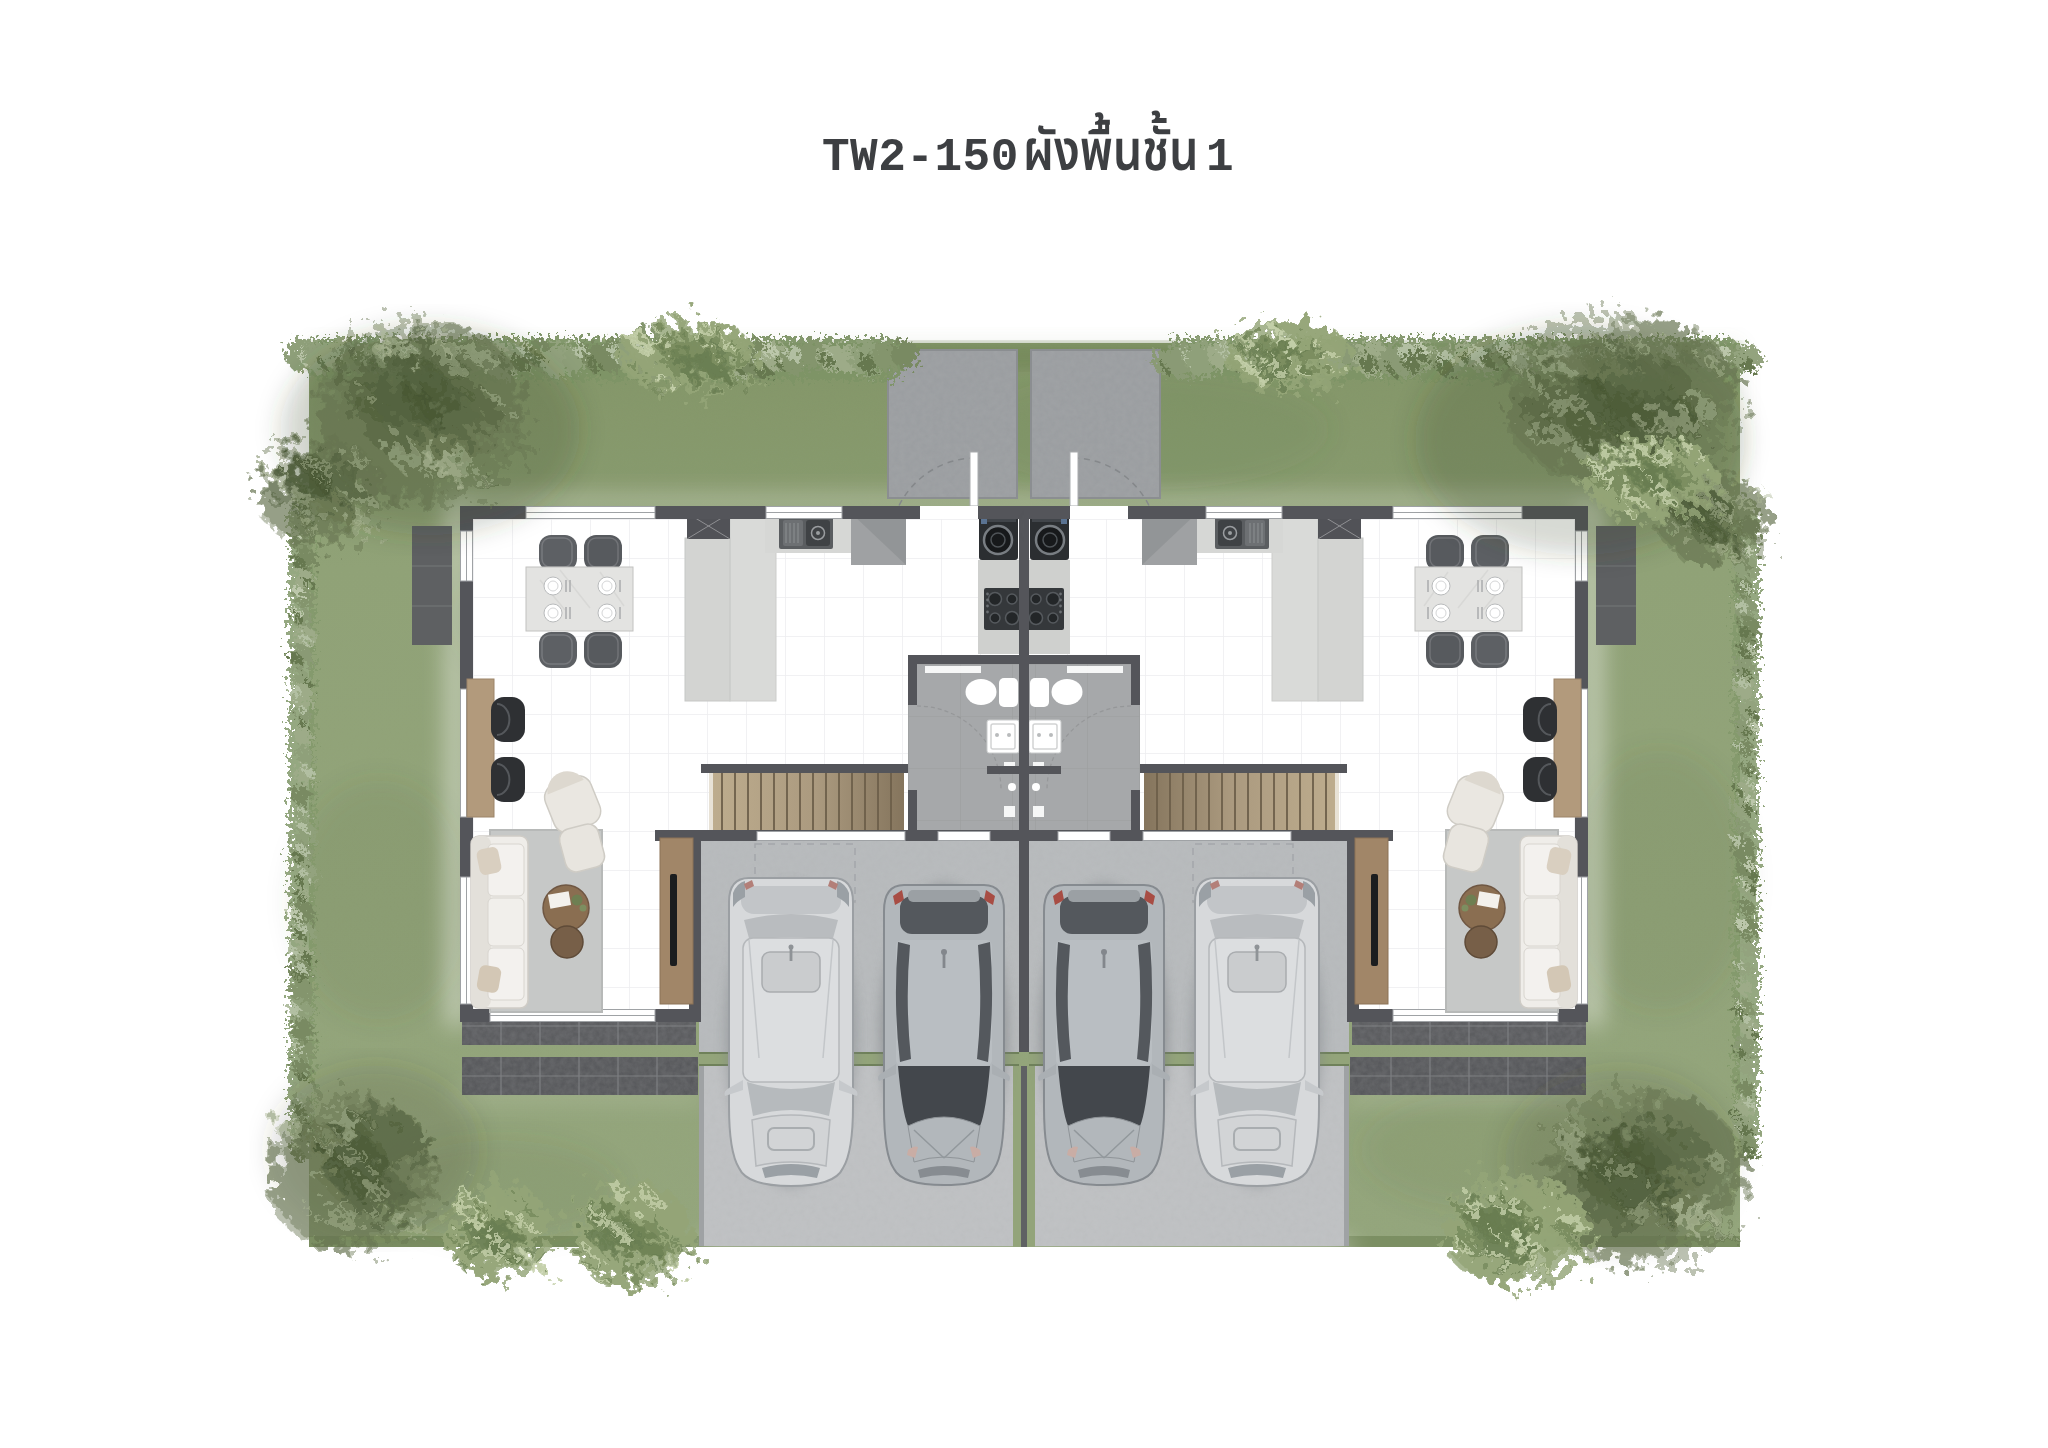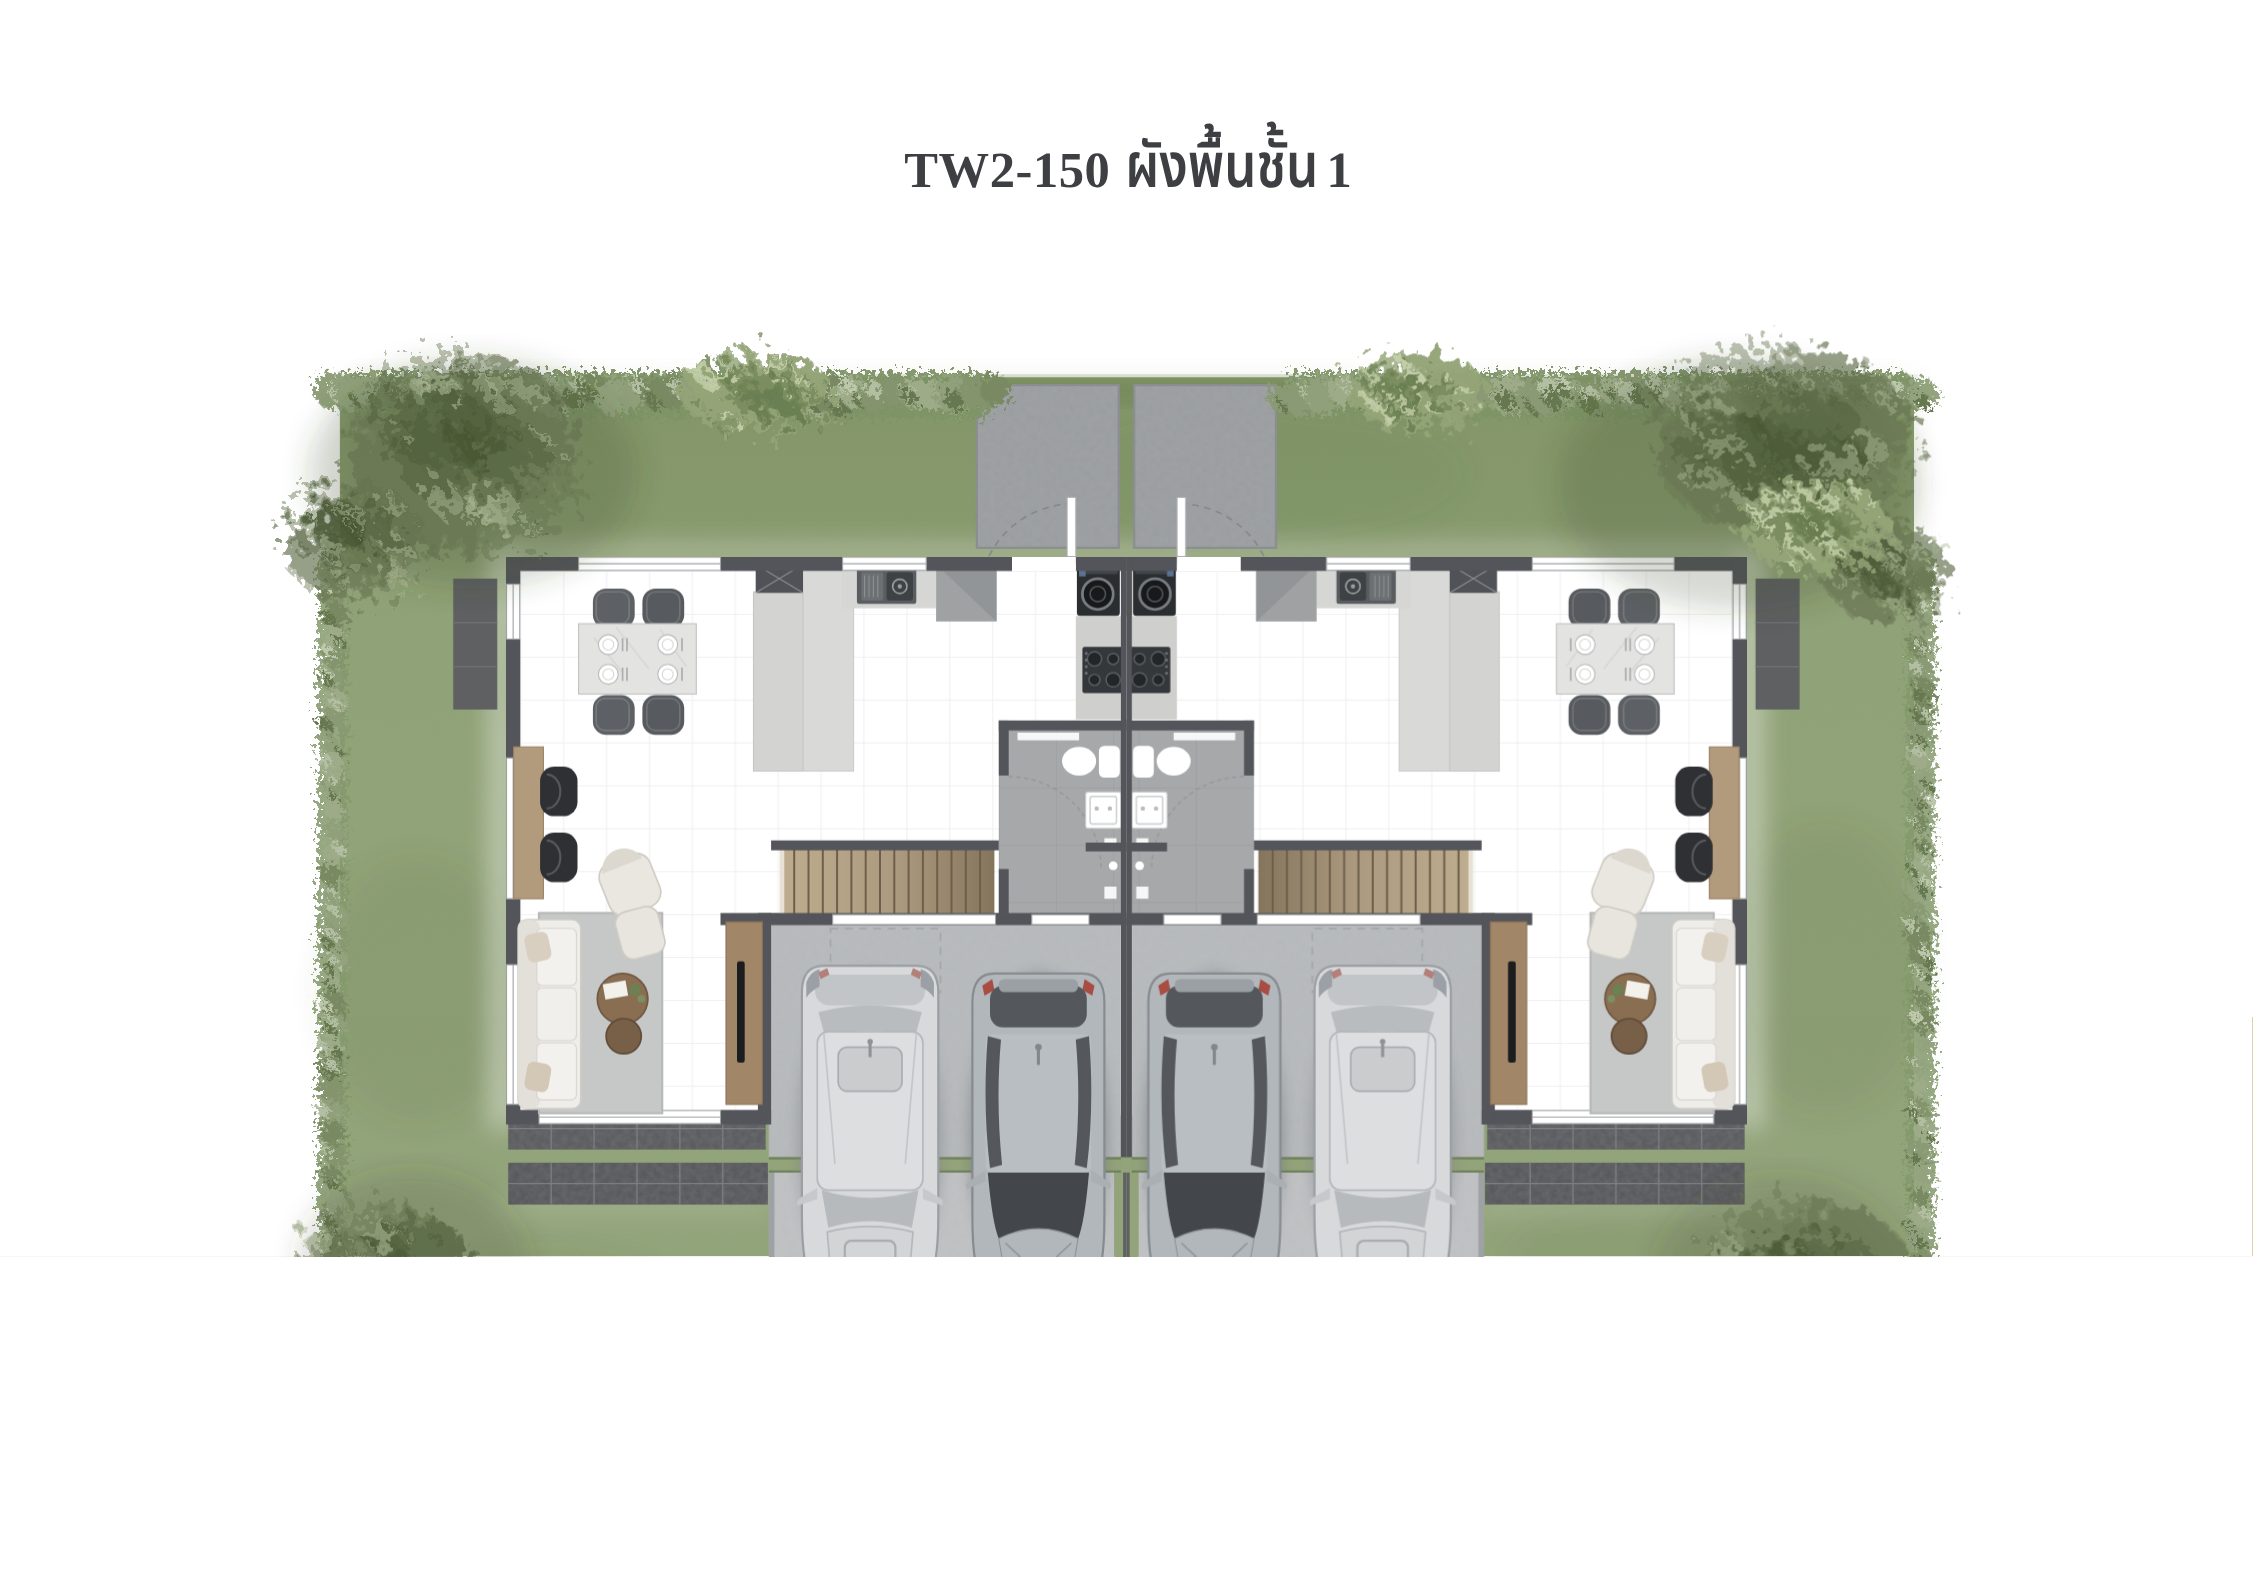--- a/index.html
+++ b/index.html
@@ -2,7 +2,7 @@
 <html><head><meta charset="utf-8">
 <style>
 html,body{margin:0;padding:0;background:#fff}
-#page{position:relative;width:2048px;height:1142px;overflow:hidden;background:#a16207;font-family:Liberation Serif, serif}
+#page{position:relative;width:2048px;height:1448px;overflow:hidden;background:#a16207;font-family:Liberation Mono, monospace}
 svg{display:block}
 </style></head>
 <body>

